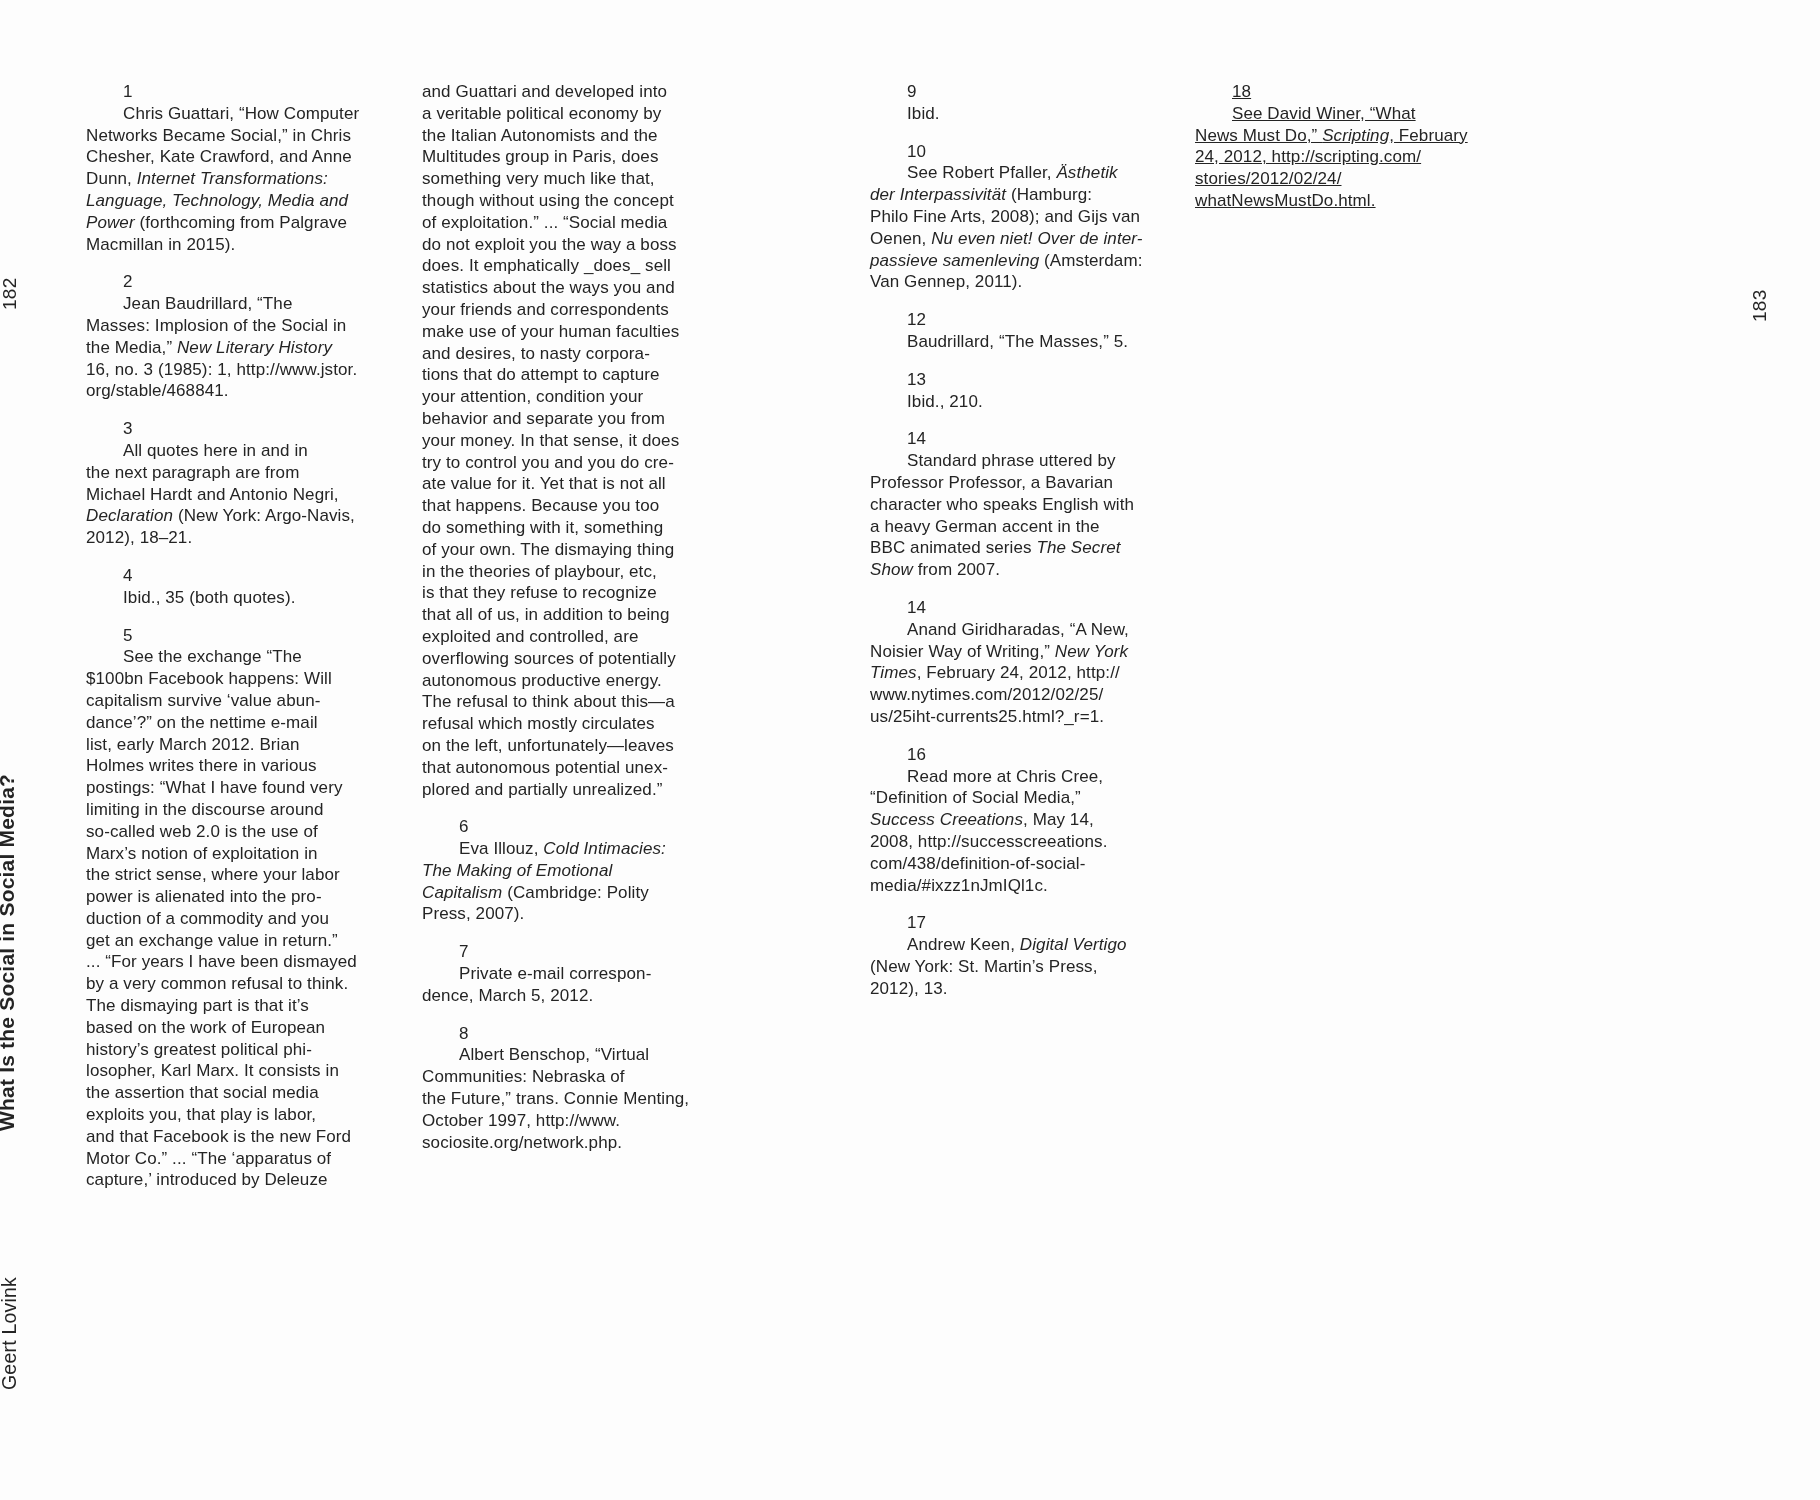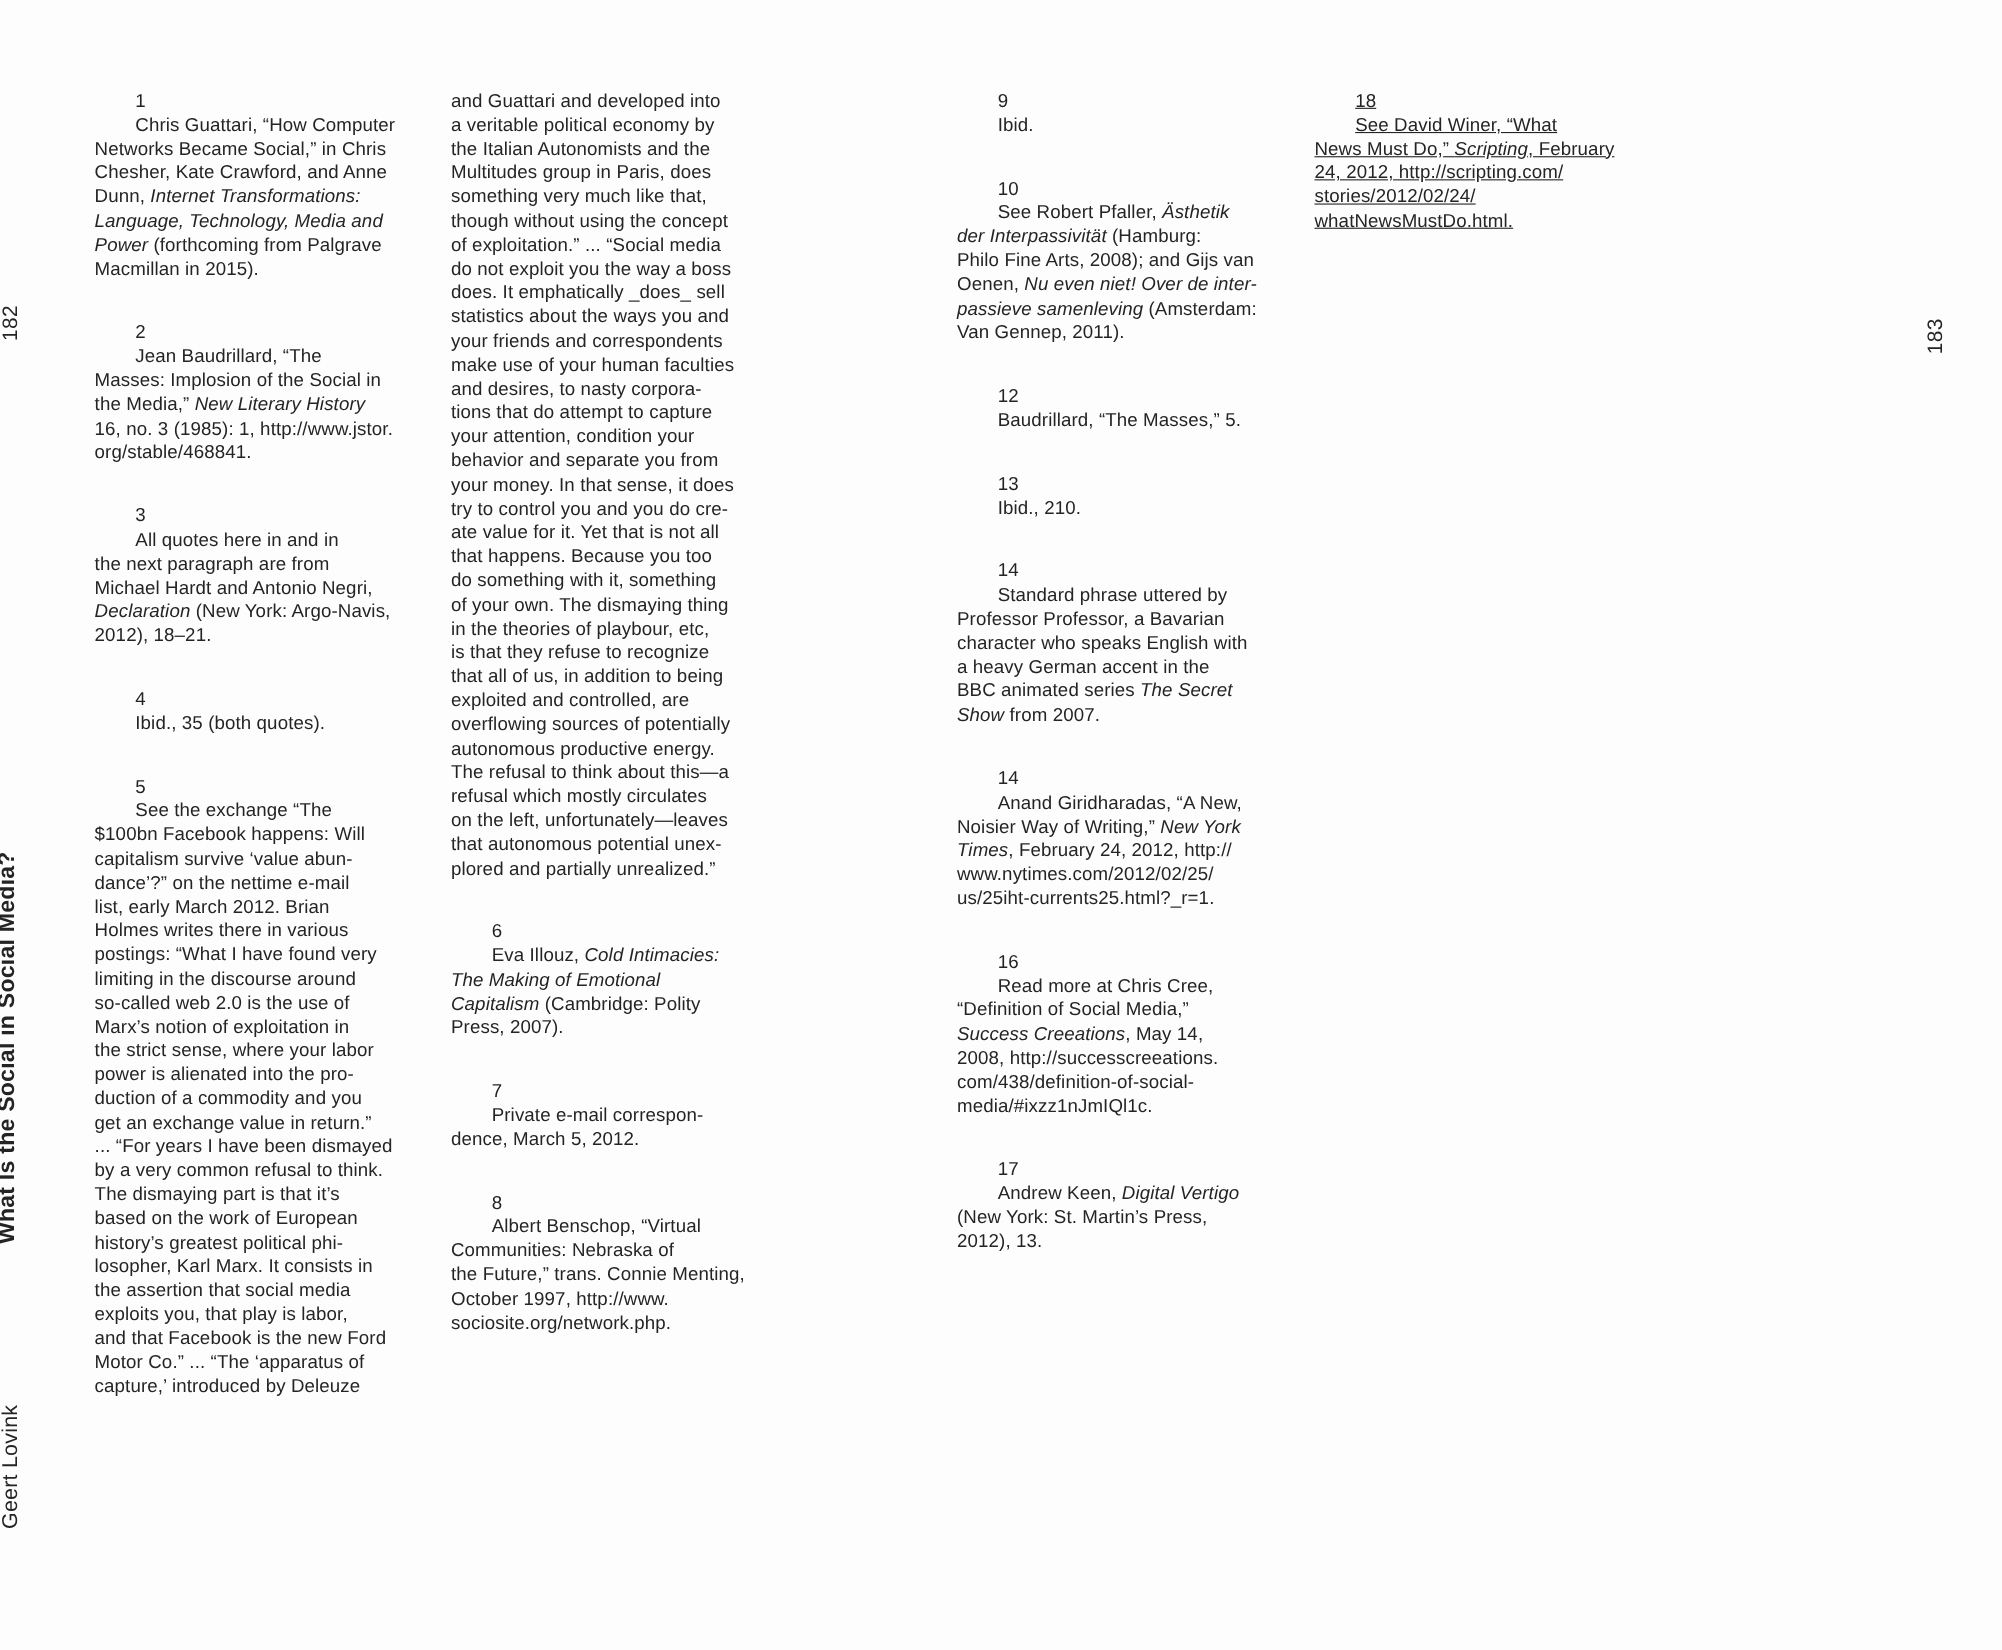--- a/index.html
+++ b/index.html
@@ -108,7 +108,7 @@
         <div class="line"><span>capture,’ introduced by Deleuze</span></div>
       </div>
     </div>
-  <div class="col" style="left: 410px;">
+  <div class="col" style="left: 422px;">
       <div class="note">
         <div class="line"><span>and Guattari and developed into</span></div>
         <div class="line"><span>a veritable political economy by</span></div>

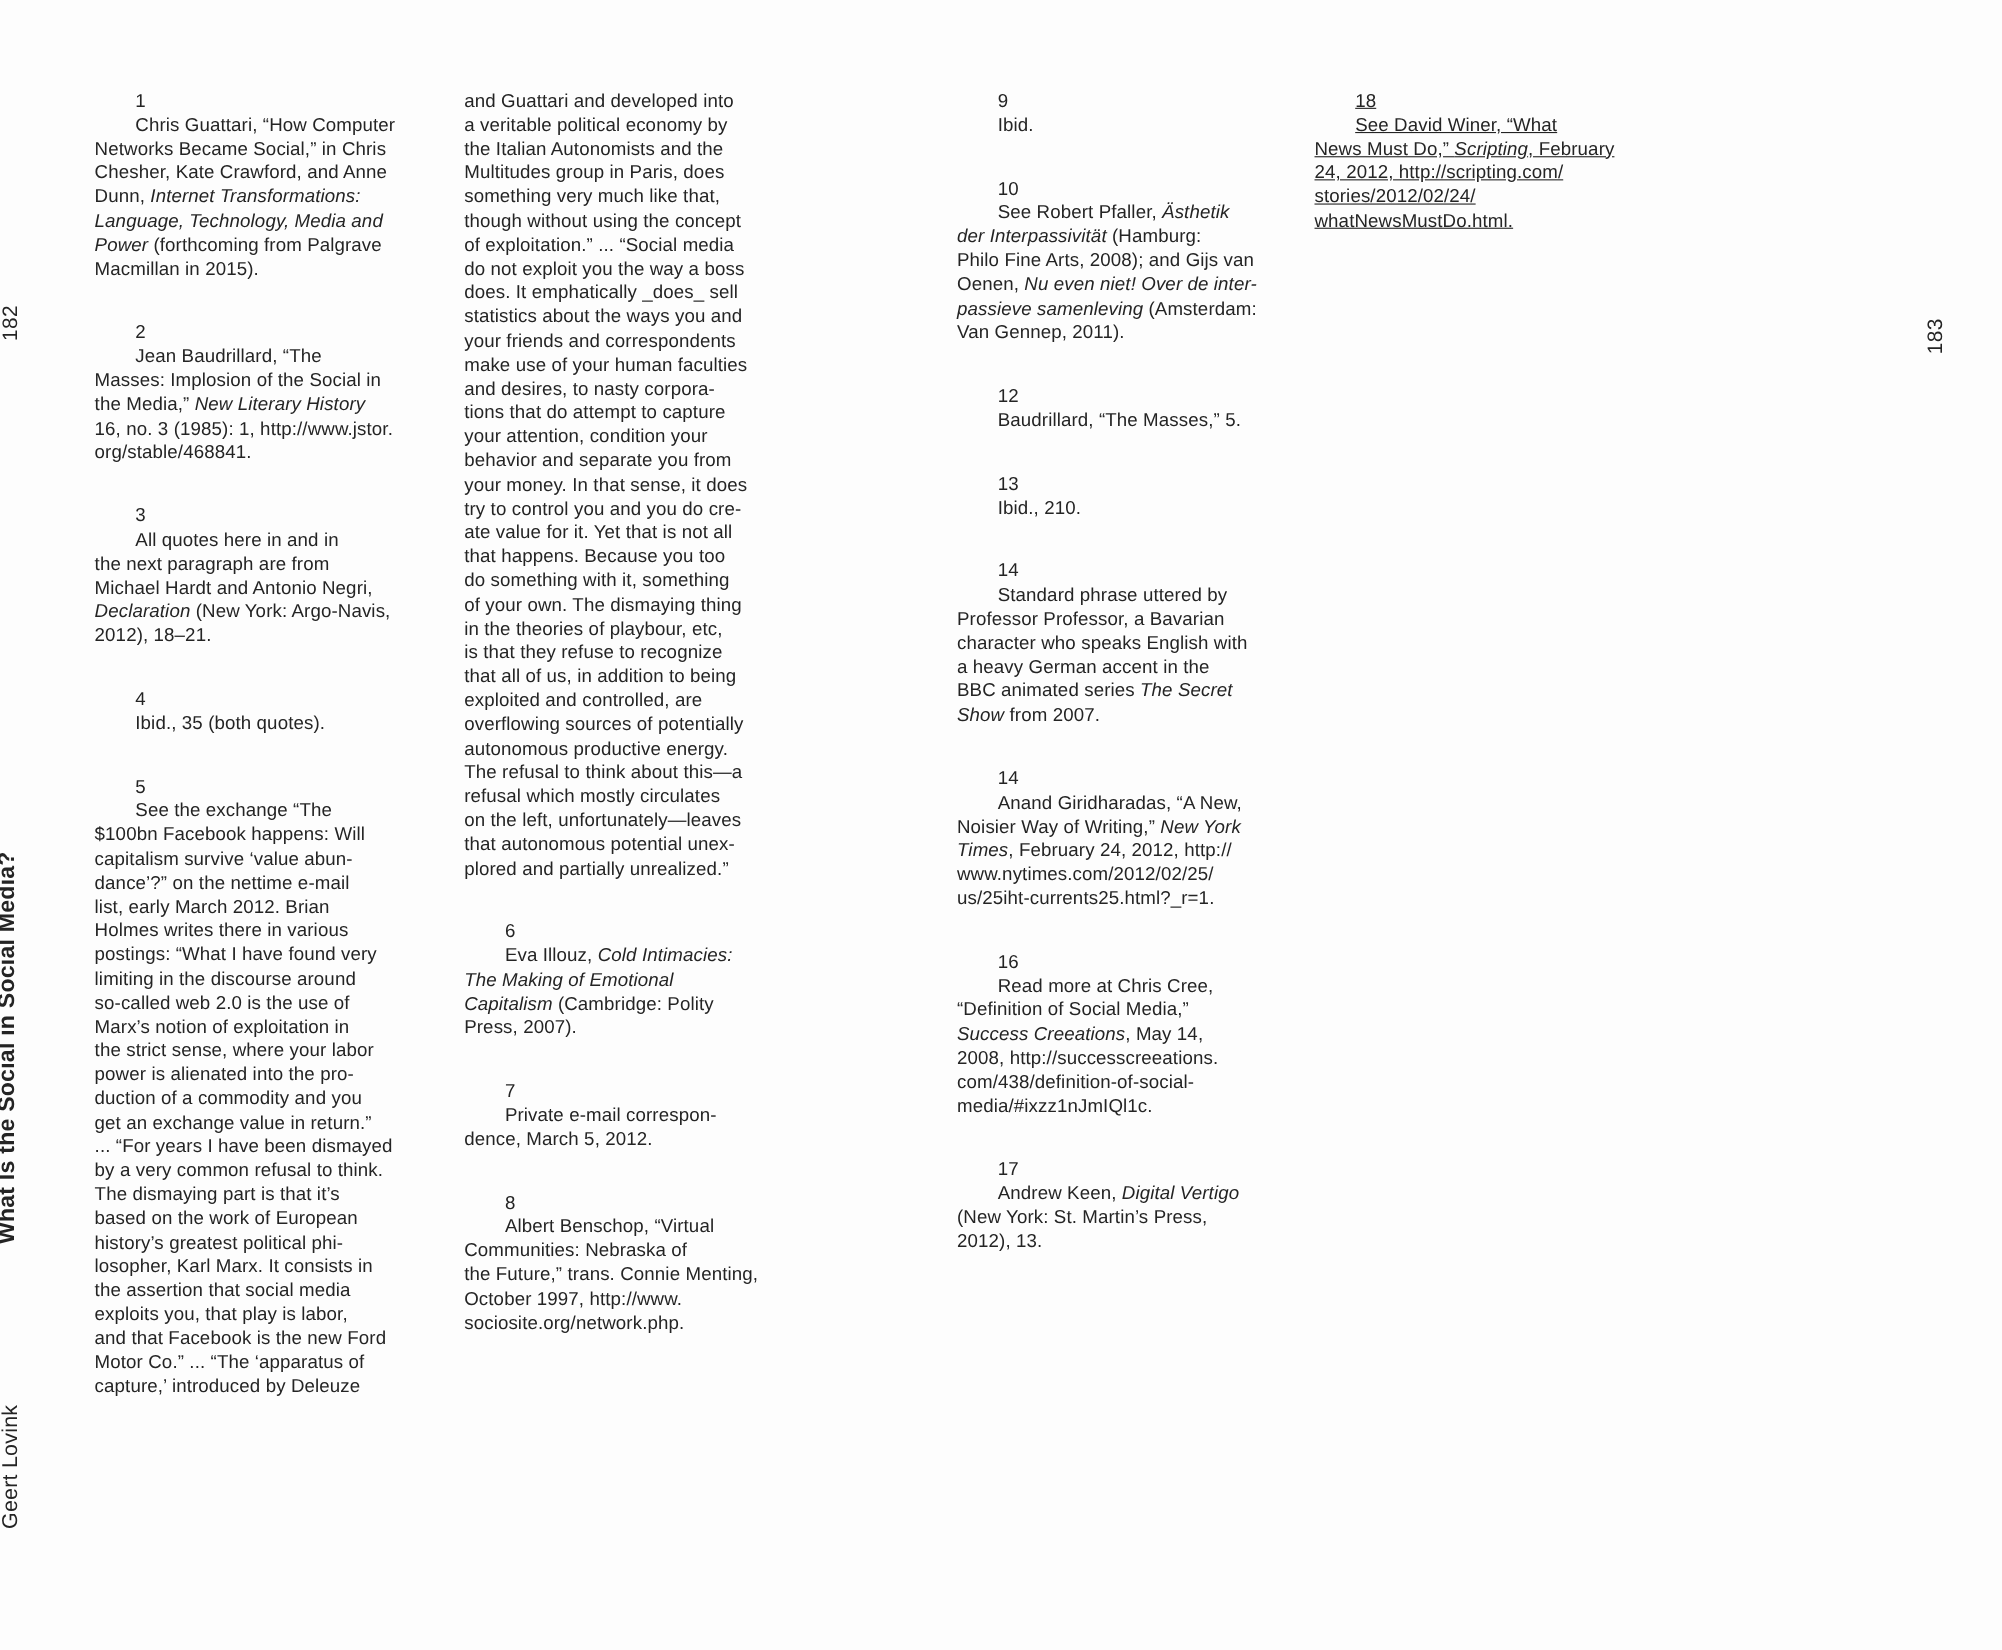--- a/index.html
+++ b/index.html
@@ -22,7 +22,7 @@
   }
   .line { white-space: nowrap; }
   .line.indent { padding-left: 37px; }
-  .note + .note { margin-top: 36px; }
+  .note + .note { margin-top: 16px; }
   em { font-style: italic; }
   .vert {
     position: absolute;

